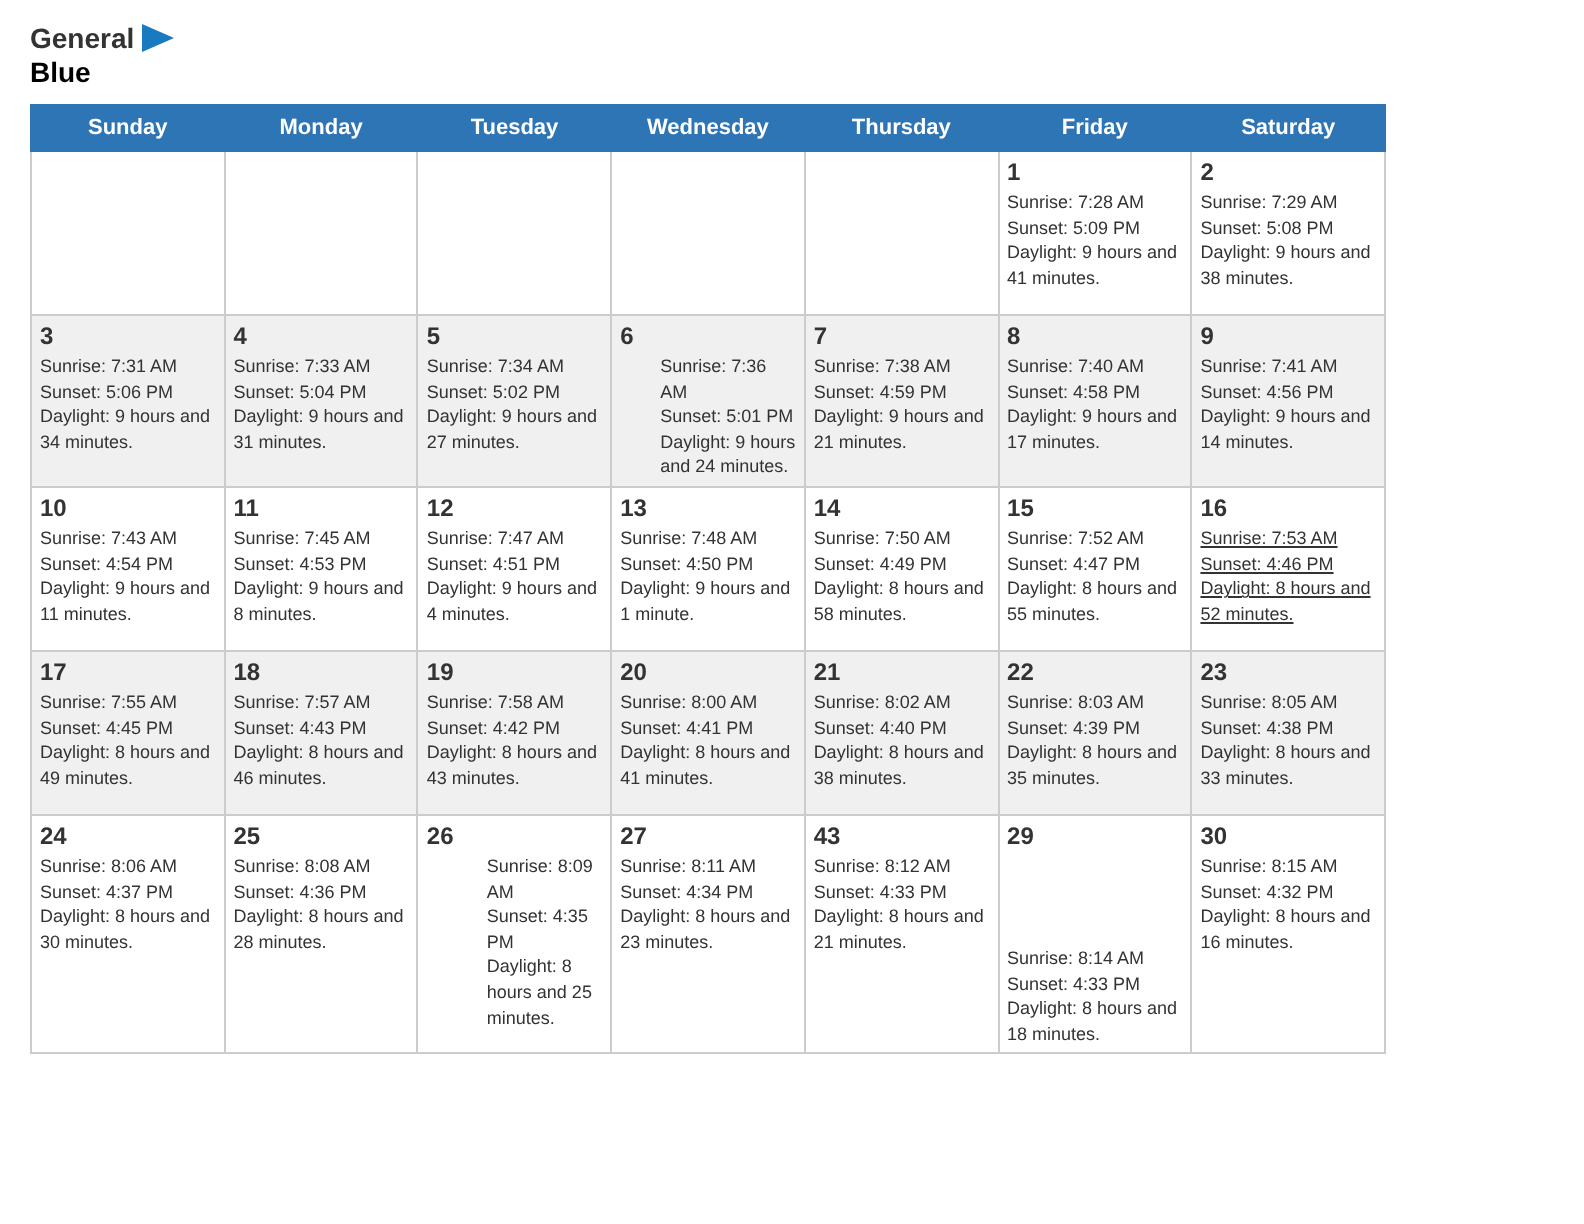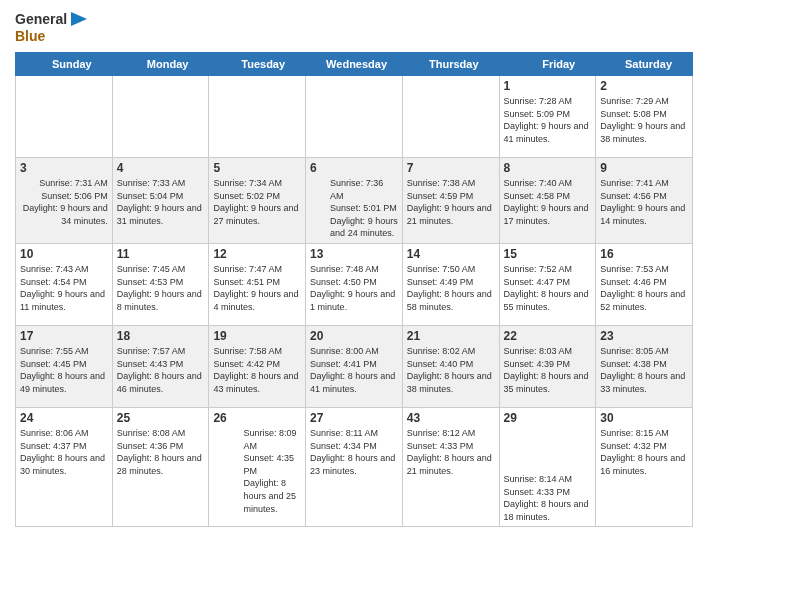--- a/index.html
+++ b/index.html
@@ -93,7 +93,7 @@
         <polygon points="2,2 18,9 2,16" fill="#1a7abf"></polygon>
       </svg>
     </div>
-    <span style="font-size:14px;font-weight:bold;color:#a16207">Blue</span>
+    <span style="font-size:14px;font-weight:bold;color:#000000">Blue</span>
   </div>
 </div>
     <div class="title-block">

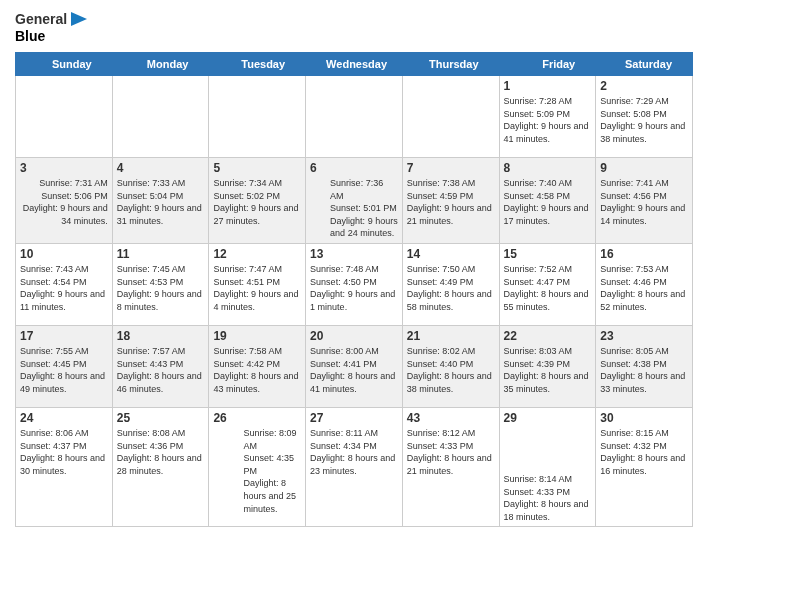--- a/index.html
+++ b/index.html
@@ -48,8 +48,8 @@
       color: white;
       font-size: 11px;
       font-weight: bold;
-      padding: 5px 20px;
-      text-align: right;
+      padding: 5px 4px;
+      text-align: center;
       border: 1px solid #2e75b6;
       margin-left: 16px;
     }

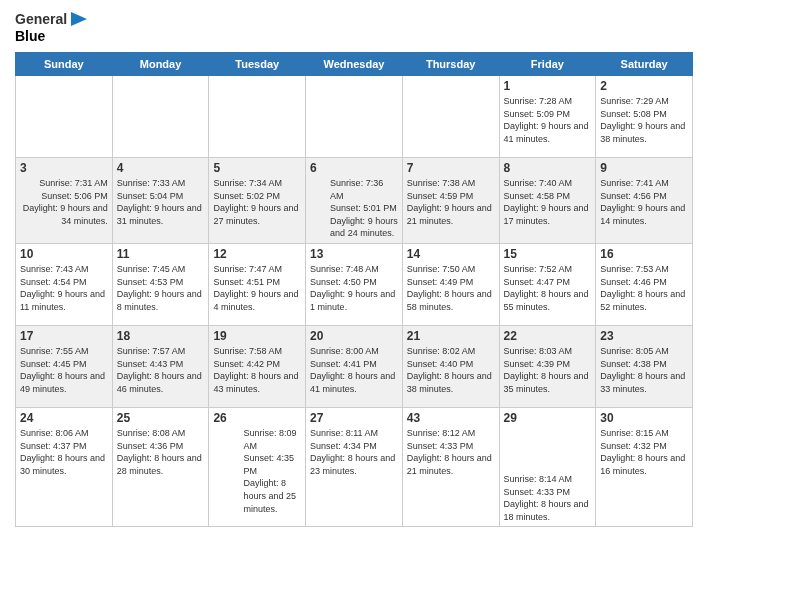--- a/index.html
+++ b/index.html
@@ -137,7 +137,7 @@
         <tr>
           <td>
             <span class="day-number">3</span>
-            <div class="day-info" style="white-space: pre-line; text-align: right;">Sunrise: 7:31 AM
+            <div class="day-info" style="white-space: pre-line;">Sunrise: 7:31 AM
 Sunset: 5:06 PM
 Daylight: 9 hours and 34 minutes.</div>
           </td>

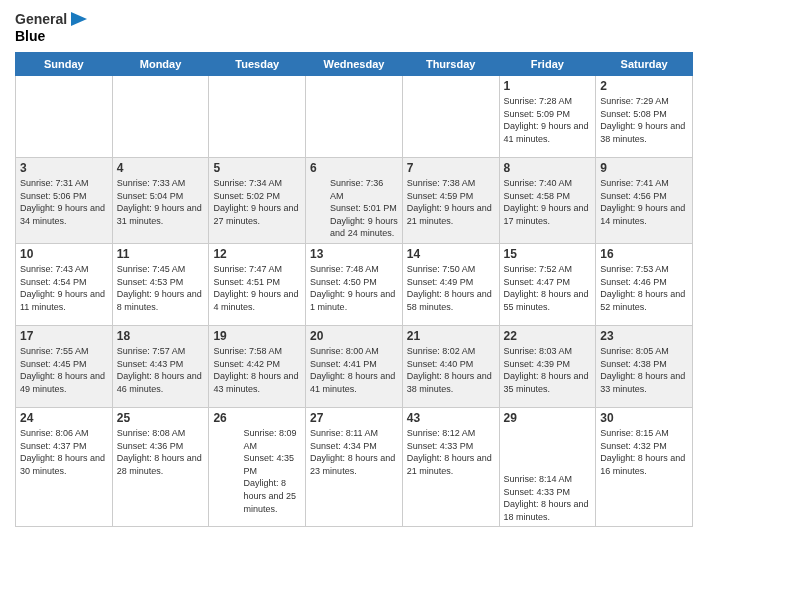--- a/index.html
+++ b/index.html
@@ -217,7 +217,7 @@
           </td>
           <td>
             <span class="day-number">16</span>
-            <div class="day-info" style="white-space: pre-line;">Sunrise: 7:53 AM
+            <div class="day-info" style="white-space: pre-line; text-decoration: underline;">Sunrise: 7:53 AM
 Sunset: 4:46 PM
 Daylight: 8 hours and 52 minutes.</div>
           </td>

